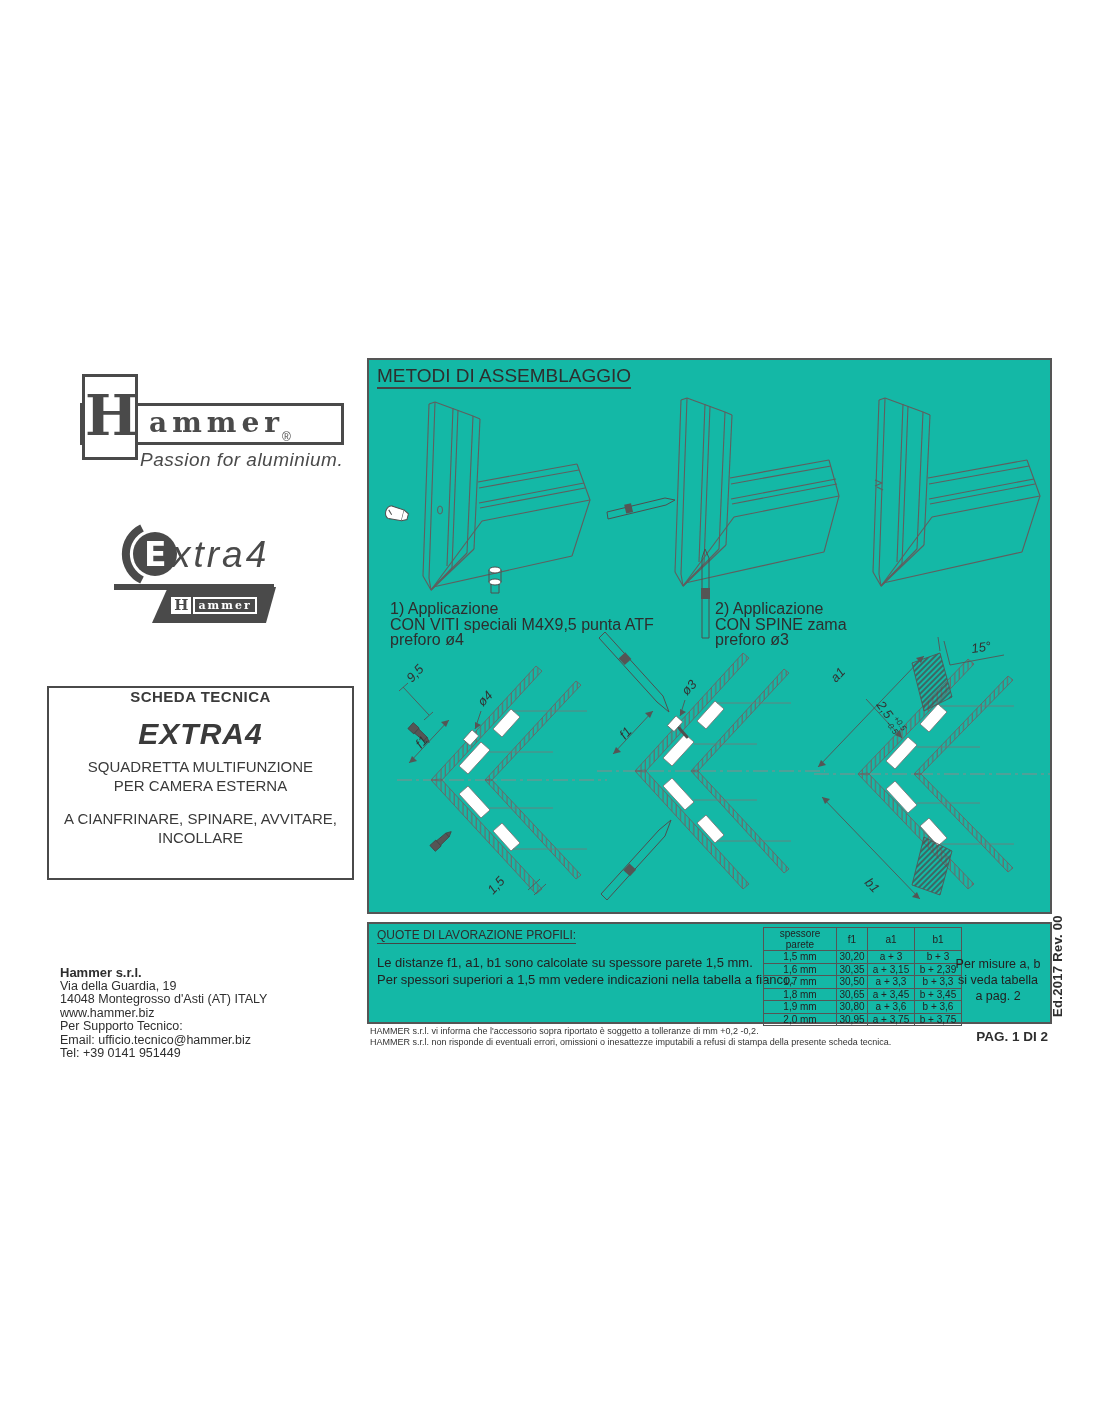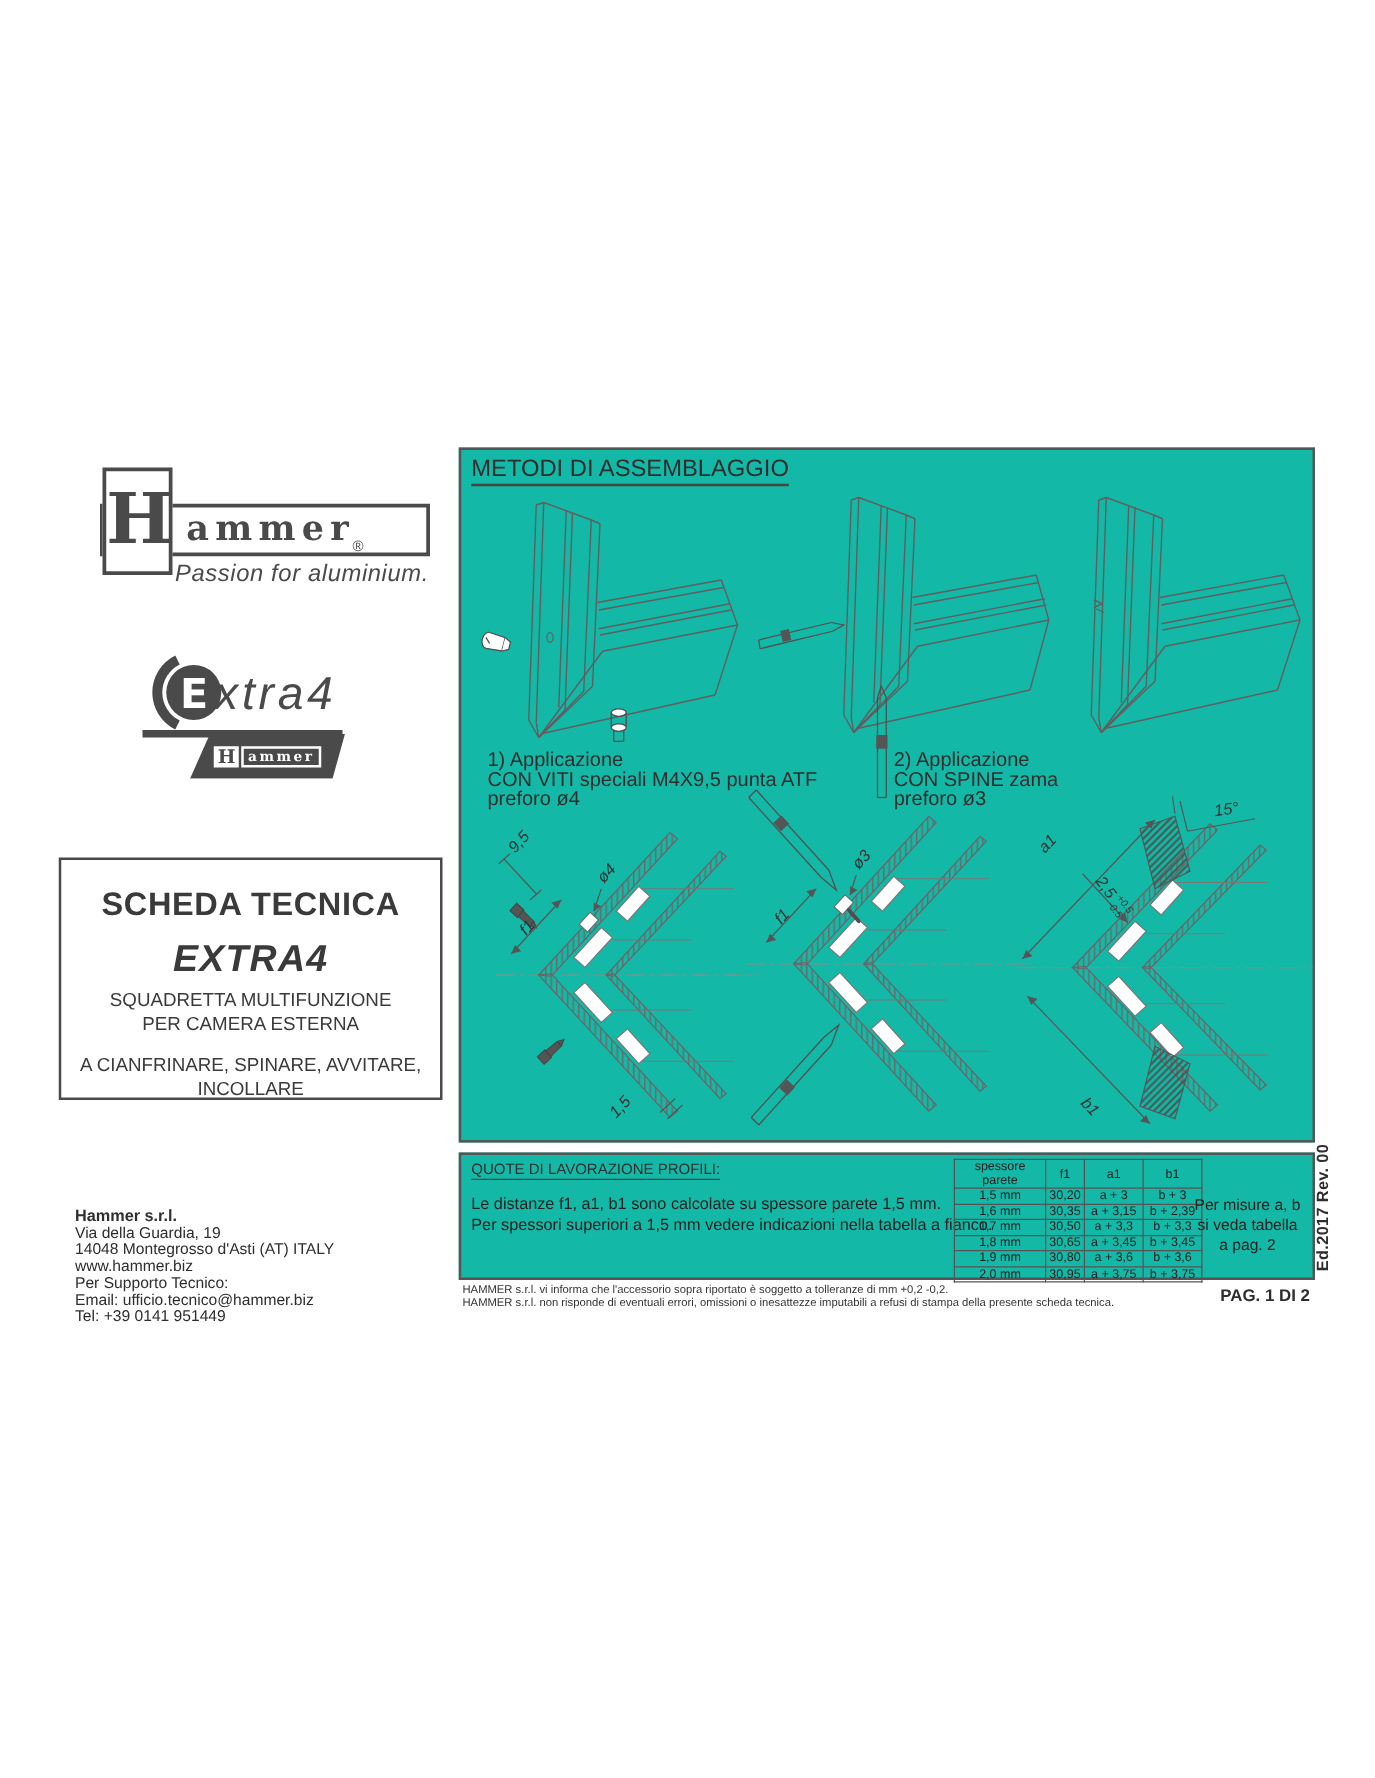--- a/index.html
+++ b/index.html
@@ -32,7 +32,7 @@
 
   
   .scheda-box{left:47px;top:686px;width:303px;height:190px;border:2px solid #4a4a4a;text-align:center;color:#3a3a3a;}
-  .sc-title{margin-top:20px;font-size:26px;font-weight:bold;letter-spacing:0.5px;}
+  .sc-title{font-size:15px;font-weight:bold;letter-spacing:0.5px;}
   .sc-product{margin-top:12px;font-size:30px;font-weight:bold;letter-spacing:1px;font-style:italic;}
   .sc-sub{font-size:15px;line-height:19px;margin-top:6px;}
   .sc-methods{font-size:15px;line-height:19px;margin-top:14px;}

